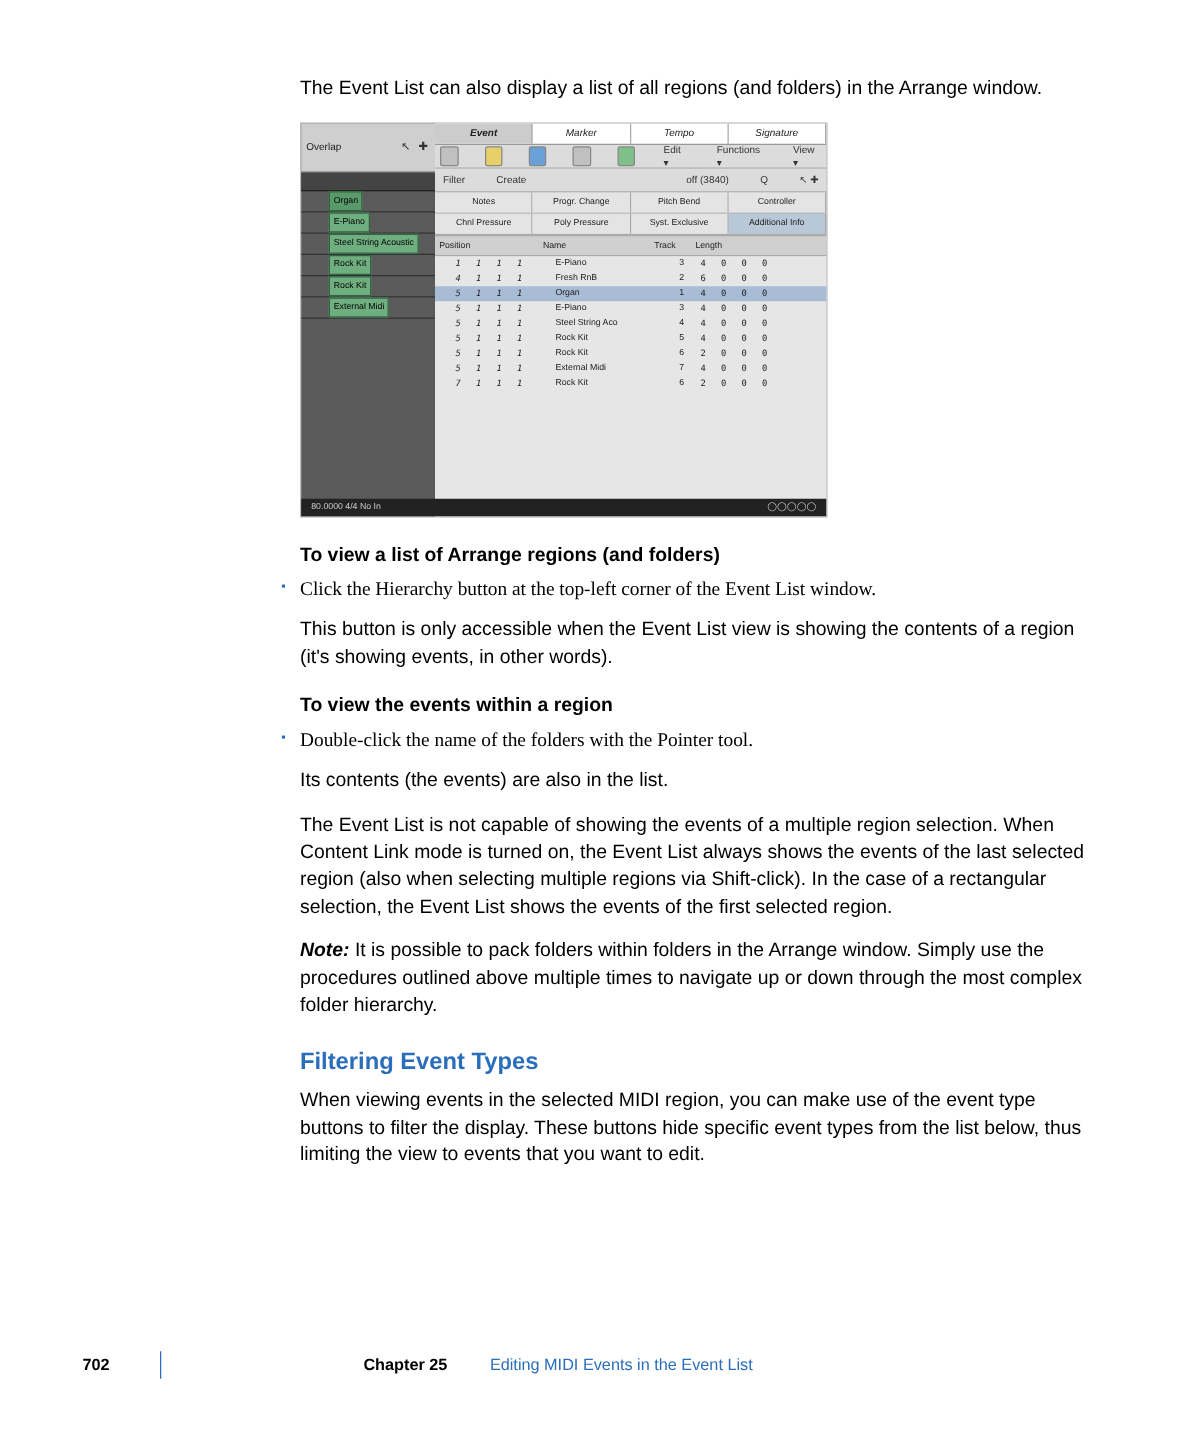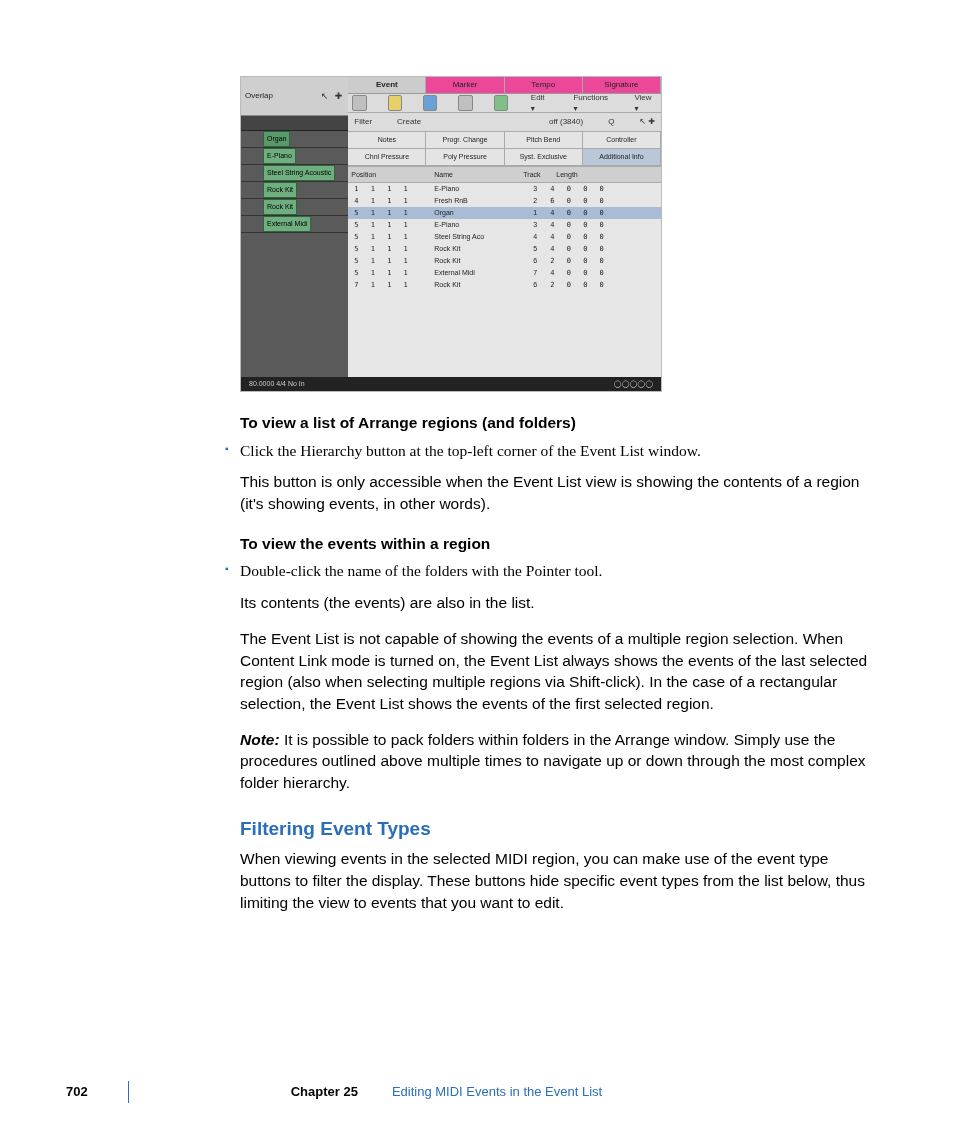--- a/index.html
+++ b/index.html
@@ -216,6 +216,7 @@
 <body>
 
 <div class="content">
+  <p class="para">The Event List can also display a list of all regions (and folders) in the Arrange window.</p>
 
   <div class="figure">
     <div class="fig-left">

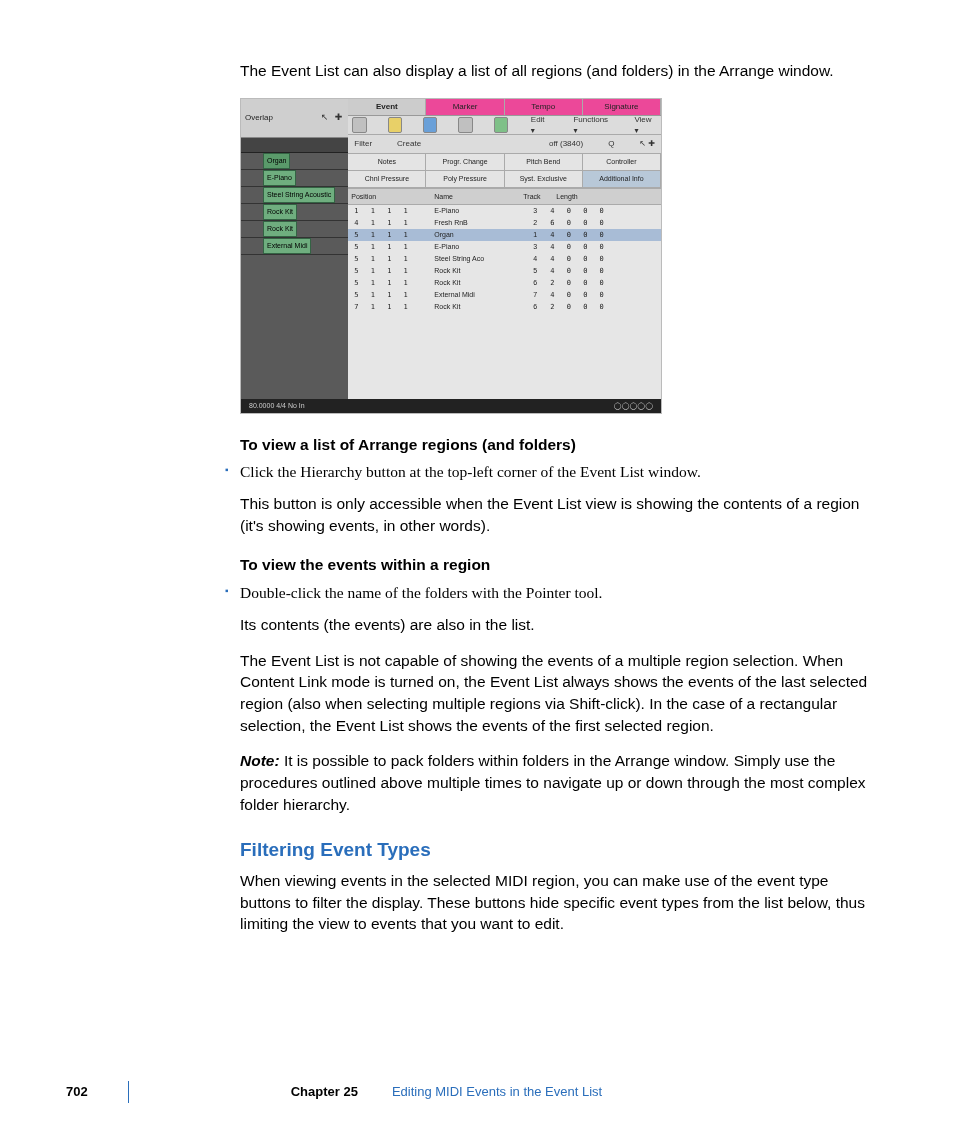--- a/index.html
+++ b/index.html
@@ -86,7 +86,8 @@
   display: flex;
   height: 16px;
   border-bottom: 1px solid #999;
-  background: #ec4899;
+  background: #ffffff;
+  font-style: italic;
 }
 .tab {
   flex: 1;

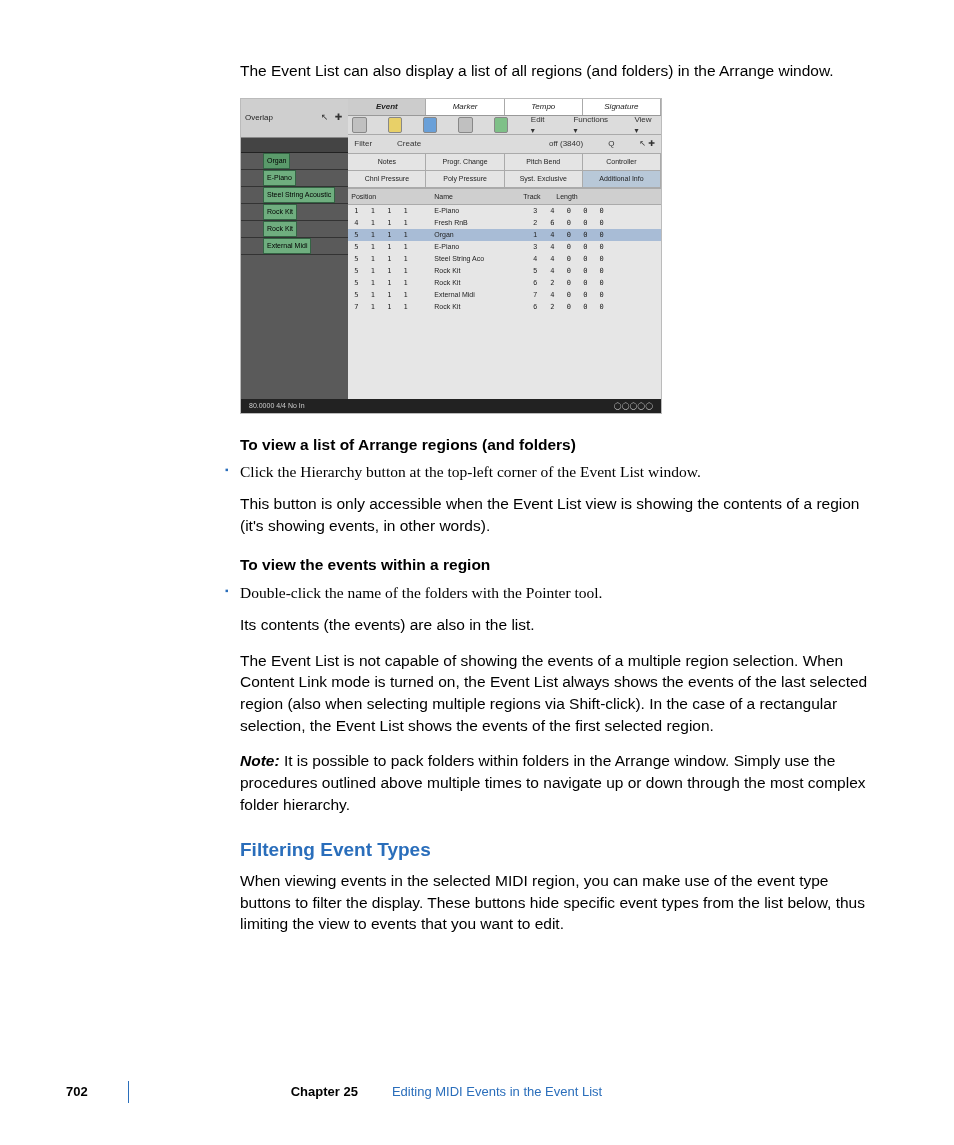--- a/index.html
+++ b/index.html
@@ -151,7 +151,7 @@
   line-height: 12px;
 }
 .lrow.sel { background: #a8bcd6; }
-.lc.pos { width: 80px; padding-left:6px; letter-spacing:4px; font-family: monospace;}
+.lc.pos { width: 80px; padding-left:16px; letter-spacing:4px; font-family: monospace; font-style: italic;}
 .lc.name { width: 86px; }
 .lc.trk { width: 30px; text-align:center; }
 .lc.len { flex:1; letter-spacing:4px; font-family: monospace;}

